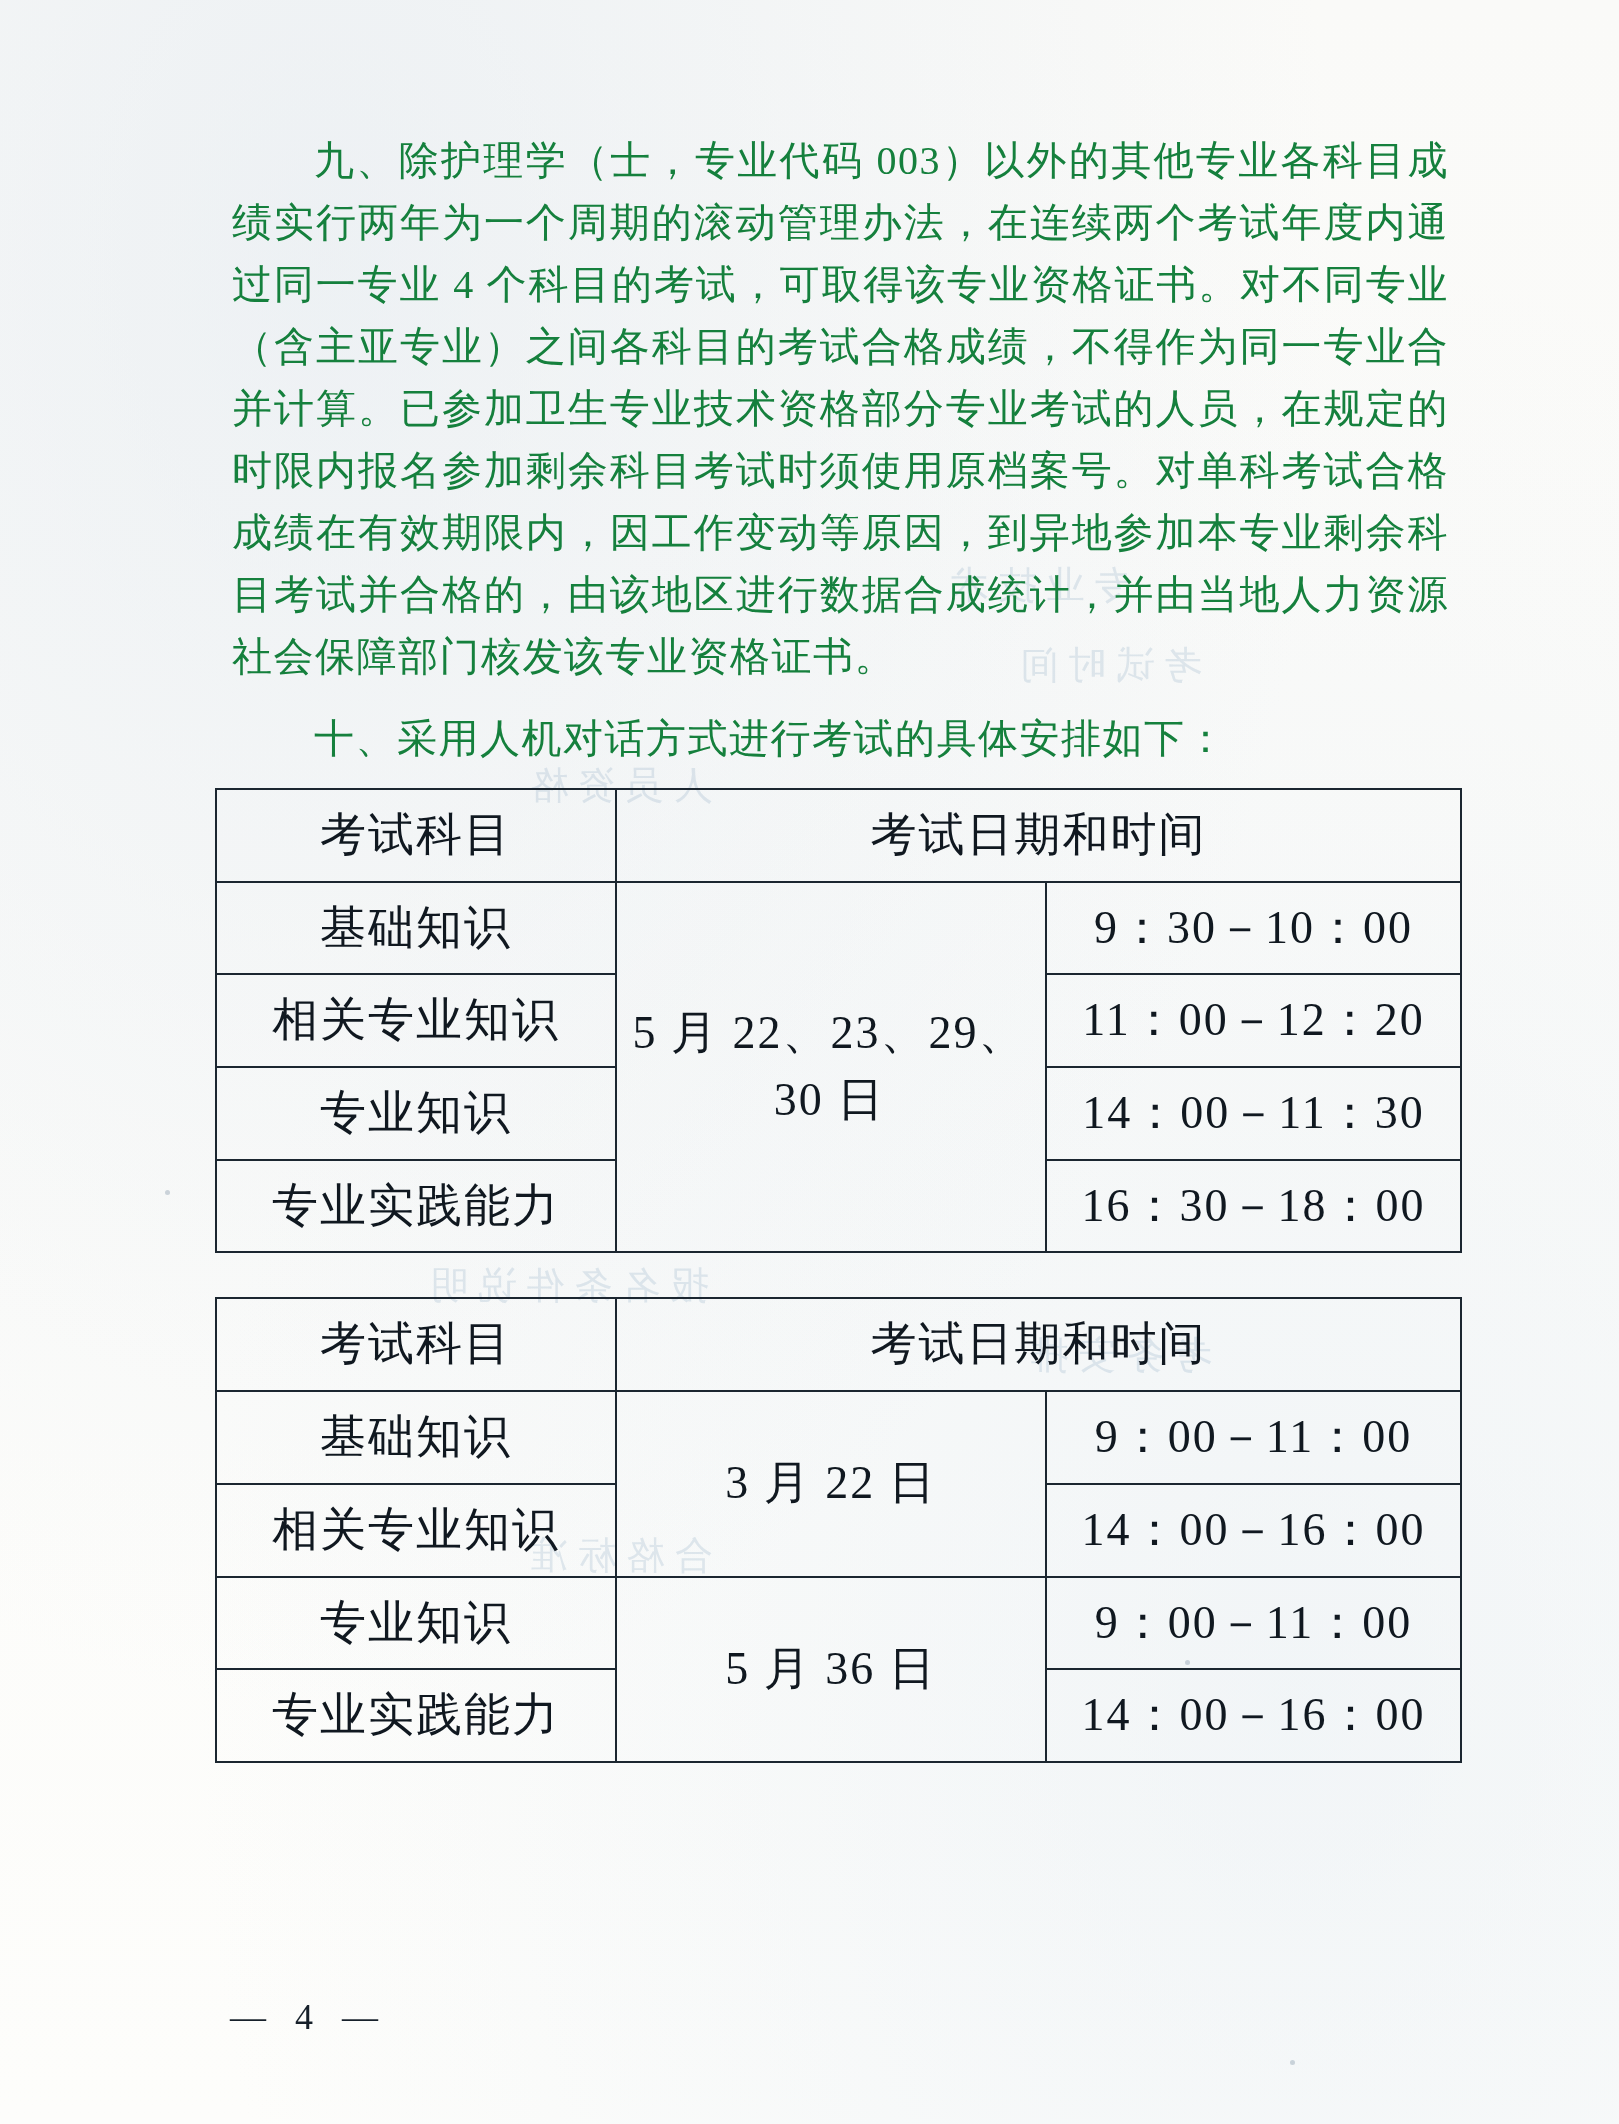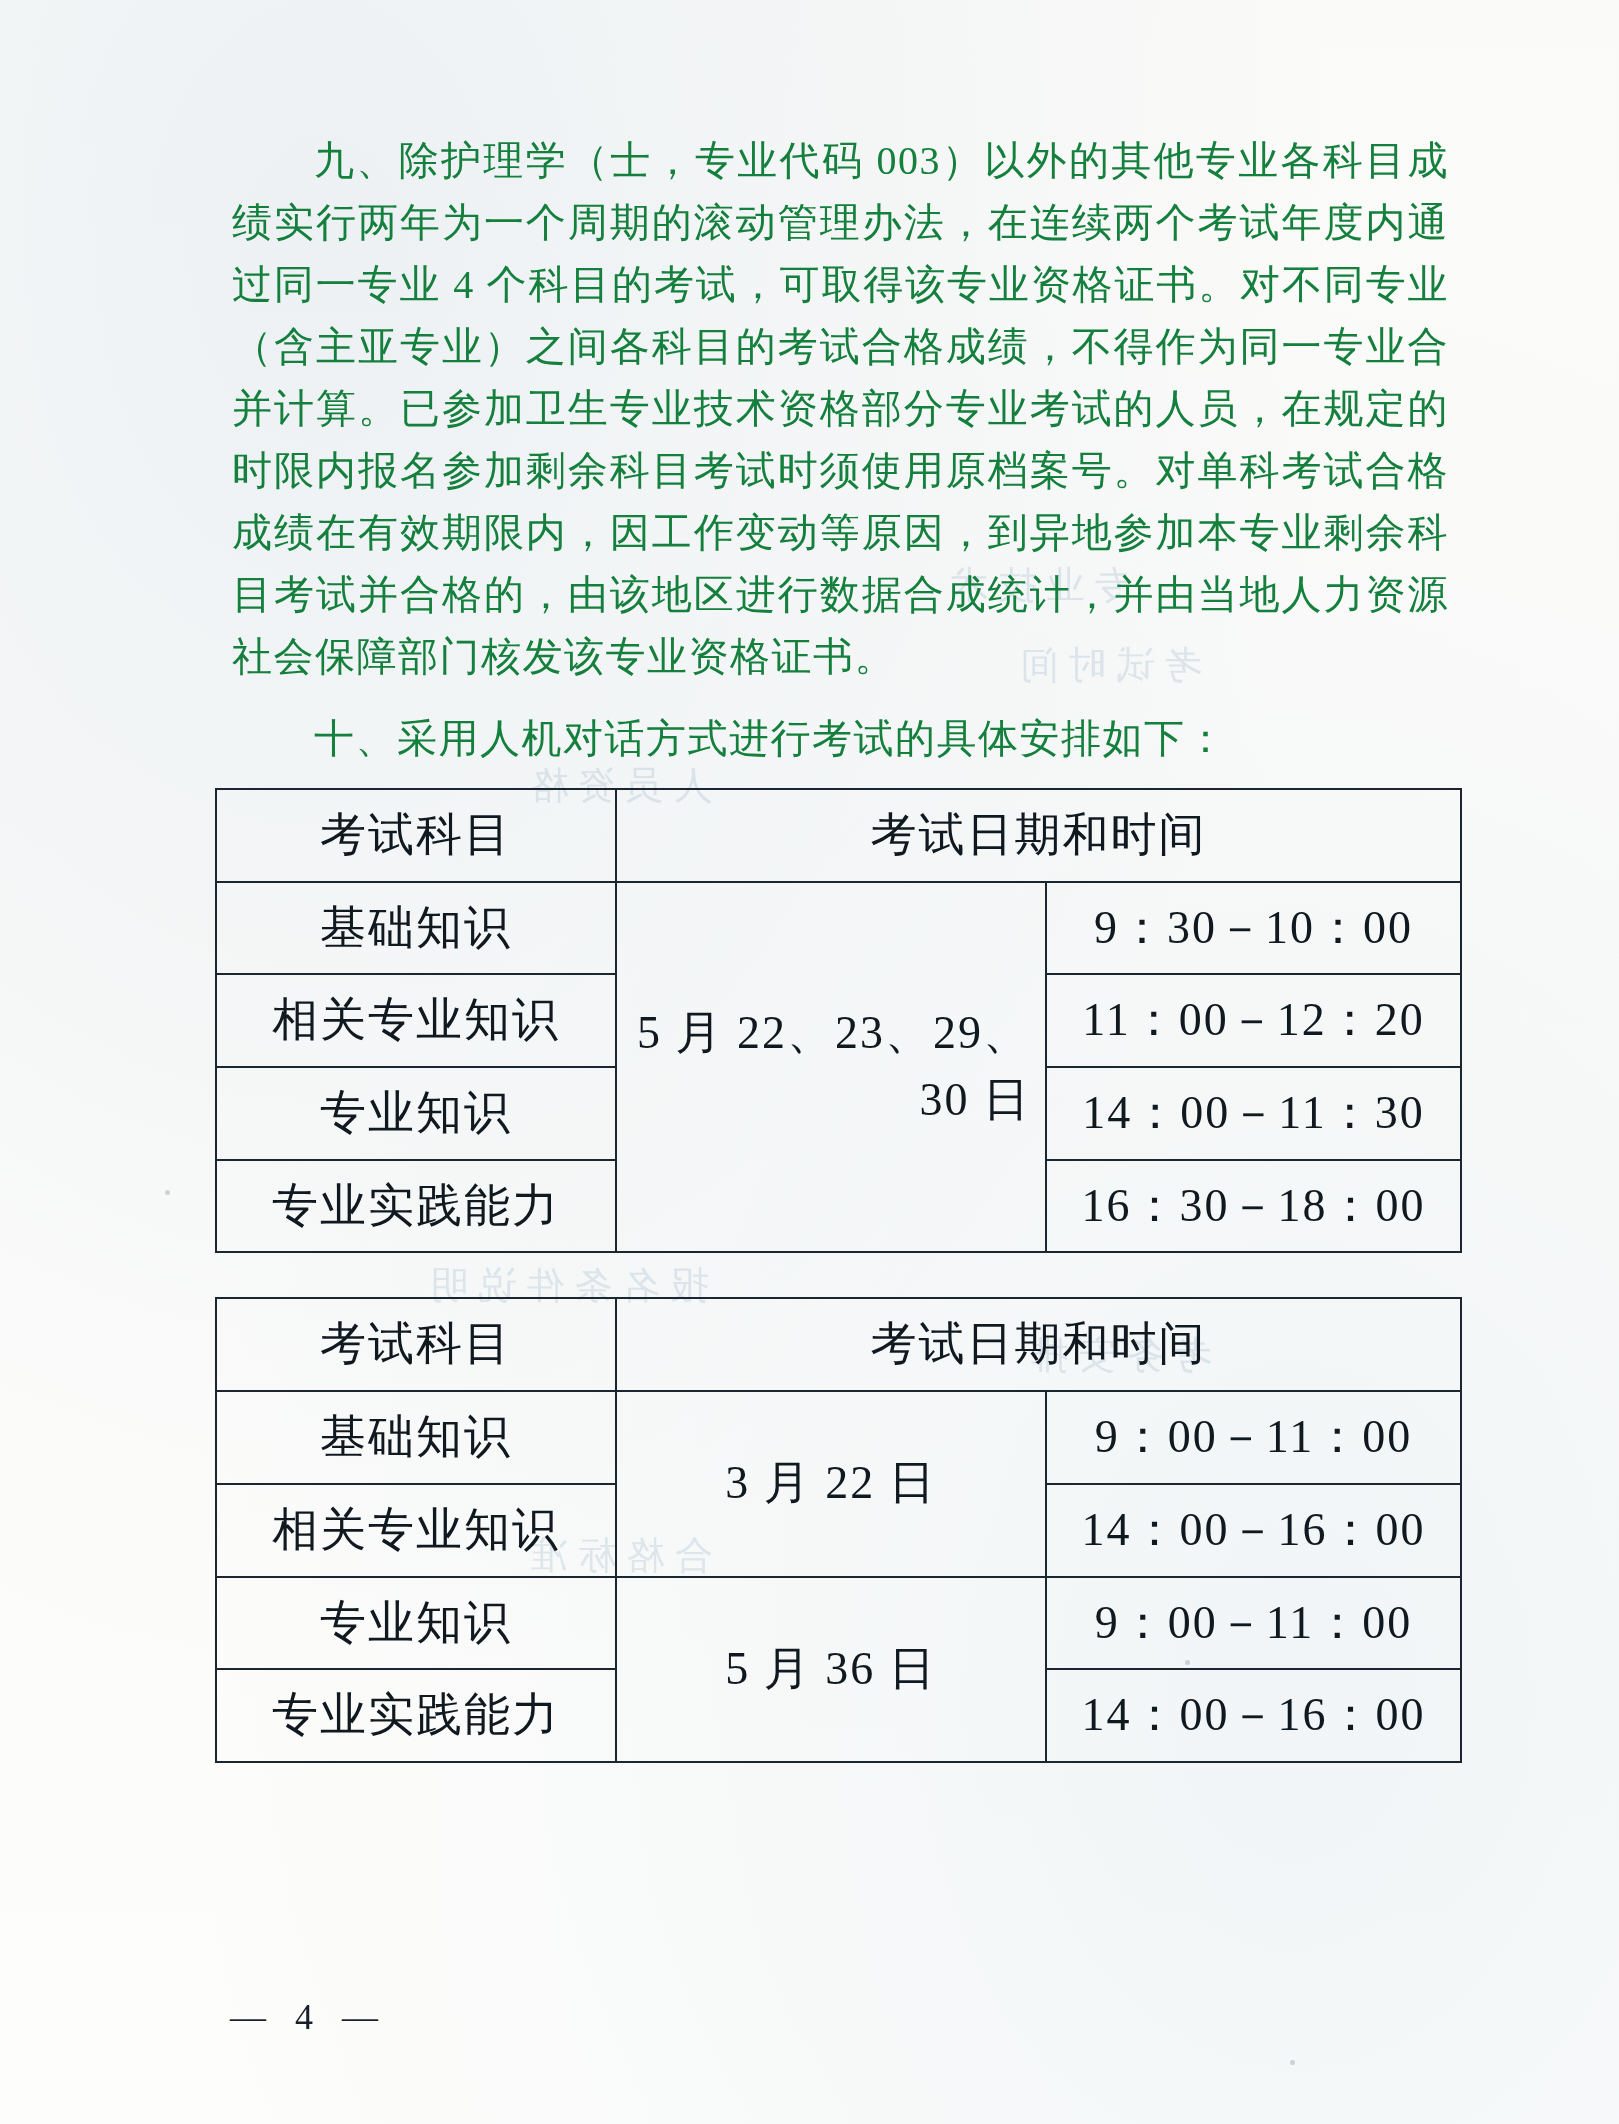--- a/index.html
+++ b/index.html
@@ -70,7 +70,7 @@
     height: 62px;
   }
   table.sched td.left {
-    text-align: right;
+    text-align: center;
     padding-left: 11px;
   }
   .col-subject { width: 400px; }

